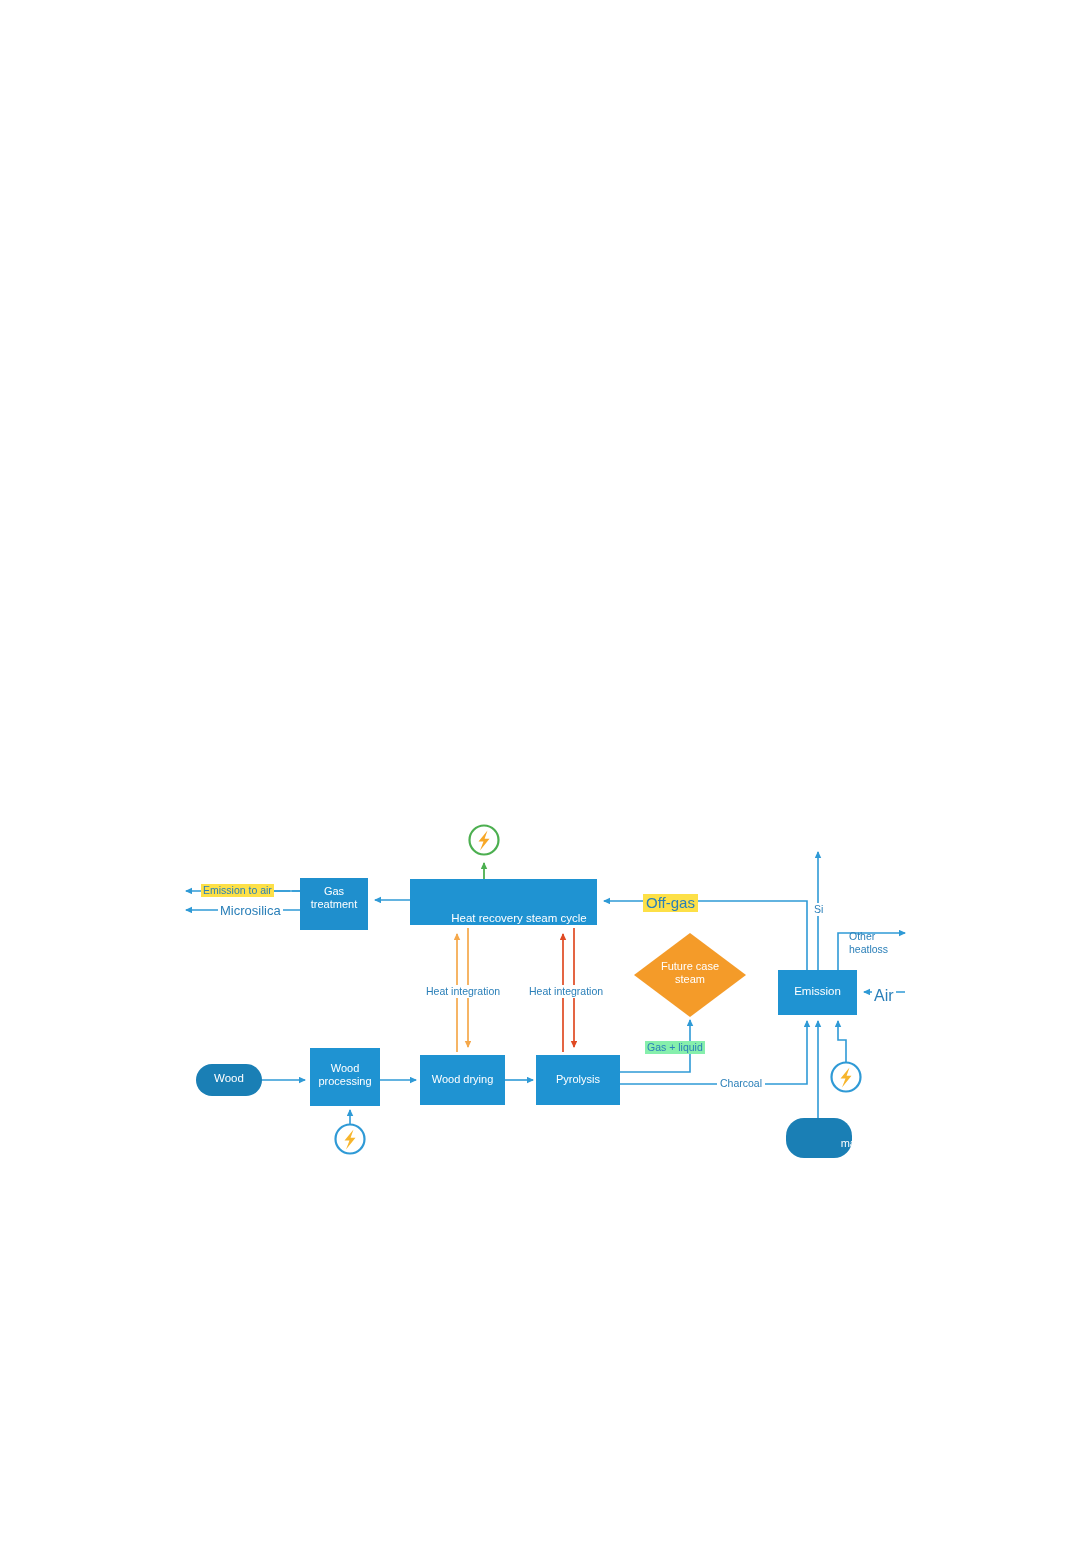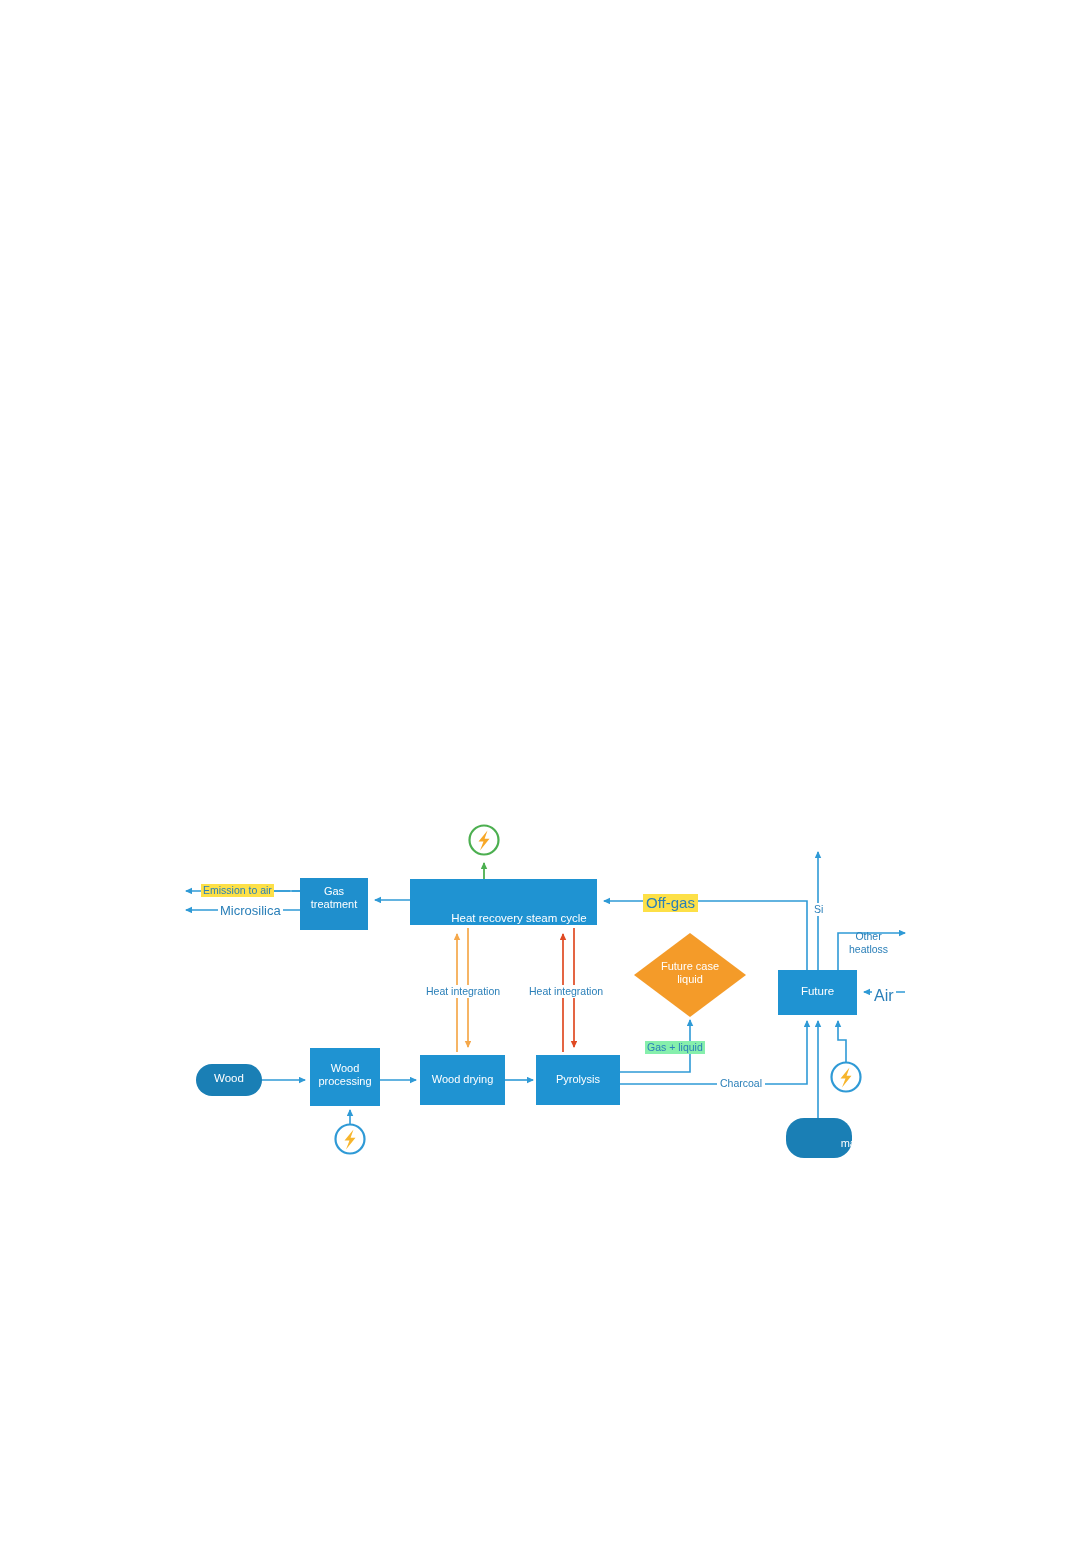--- a/index.html
+++ b/index.html
@@ -156,7 +156,7 @@
 
 <div class="edge-label" style="left:812px;top:903px;font-size:10.5px;background:#fff;padding:0 2px;">Si</div>
 
-<div class="edge-label" style="left:849px;top:930px;font-size:10.5px;text-align:center;">
+<div class="edge-label" style="left:849px;top:930px;font-size:10.5px;text-align:left;">
   <div>Other</div>
   <div>heatloss</div>
 </div>

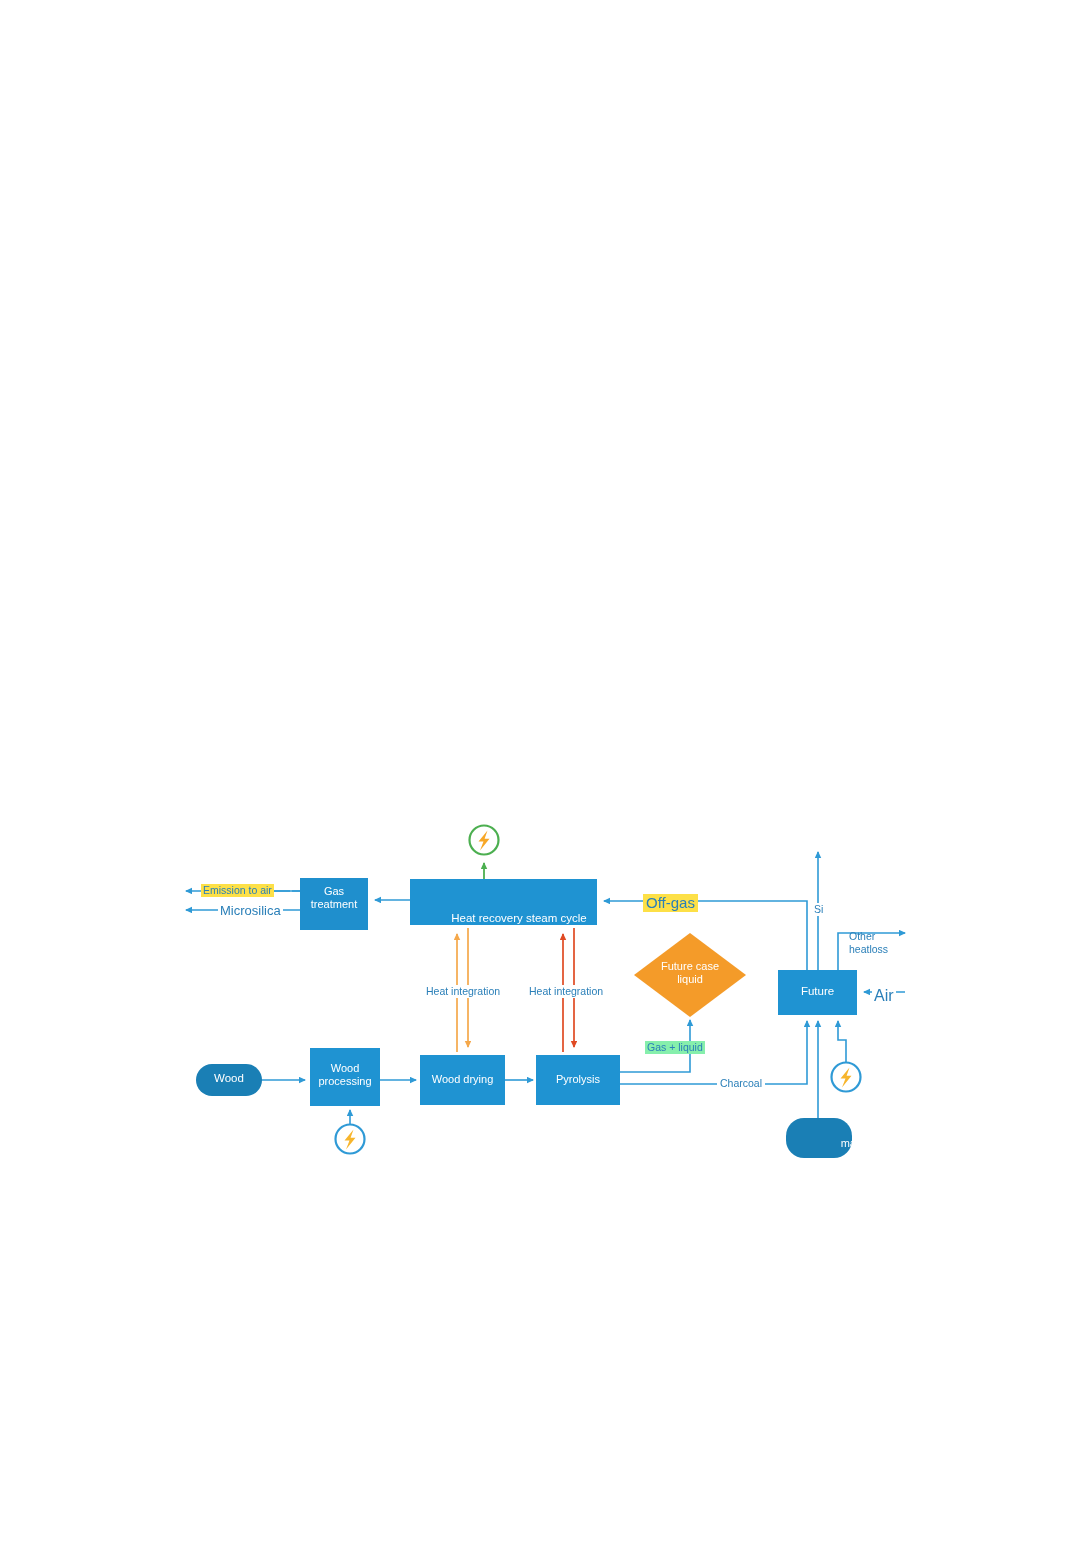--- a/index.html
+++ b/index.html
@@ -129,7 +129,7 @@
 
 <div class="node-label" style="left:640px;top:960px;width:100px;font-size:11px;">
   <div>Future case</div>
-  <div>liquid</div>
+  <div>steam</div>
 </div>
 
 <div class="node-label" style="left:196px;top:1072px;width:66px;font-size:11.5px;">Wood</div>

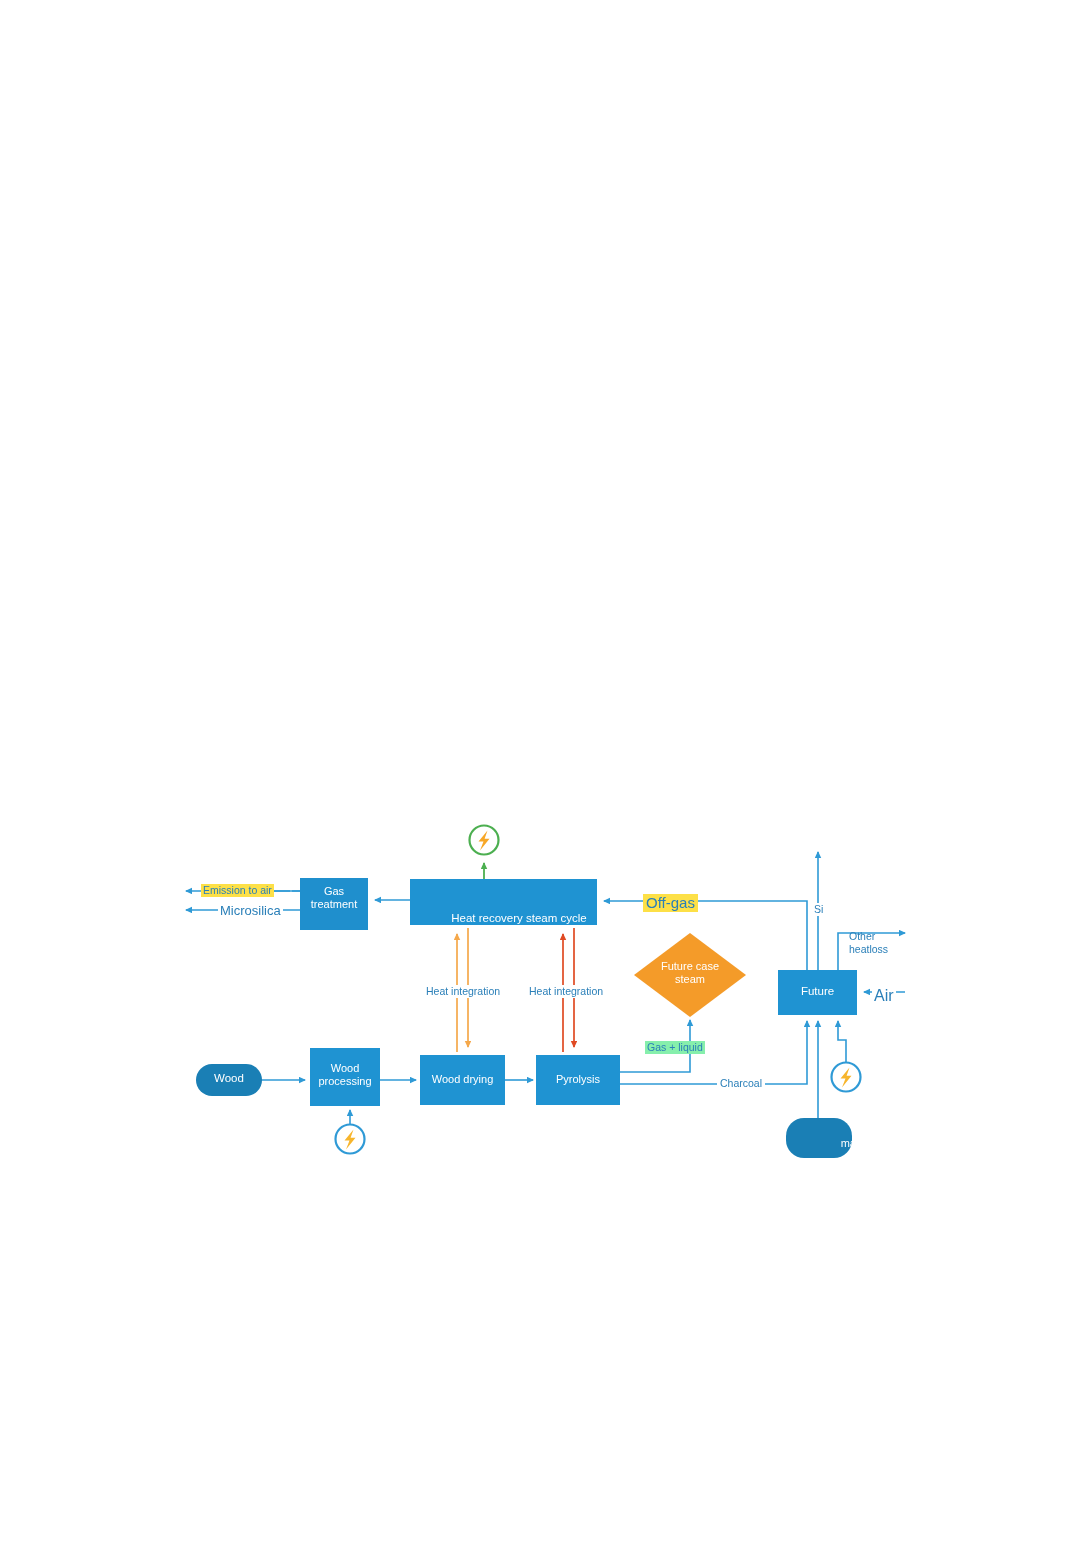--- a/index.html
+++ b/index.html
@@ -125,7 +125,7 @@
 
 <div class="node-label" style="left:410px;top:894px;width:218px;font-size:11.5px;margin-top:18px;">Heat recovery steam cycle</div>
 
-<div class="node-label" style="left:778px;top:985px;width:79px;font-size:11.5px;">Future</div>
+<div class="node-label" style="left:778px;top:985px;width:79px;font-size:11.5px;">Emission</div>
 
 <div class="node-label" style="left:640px;top:960px;width:100px;font-size:11px;">
   <div>Future case</div>

